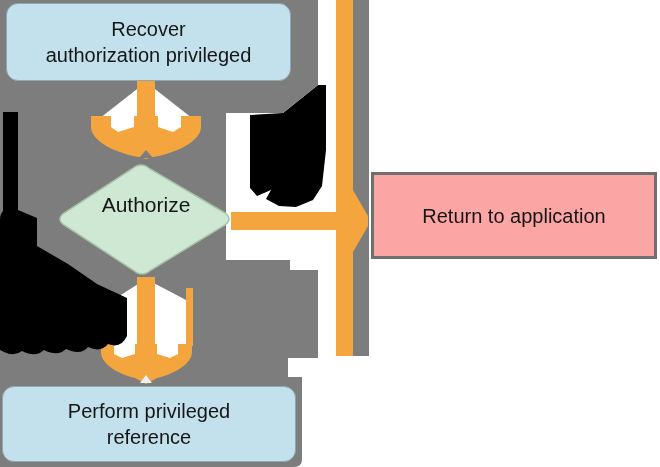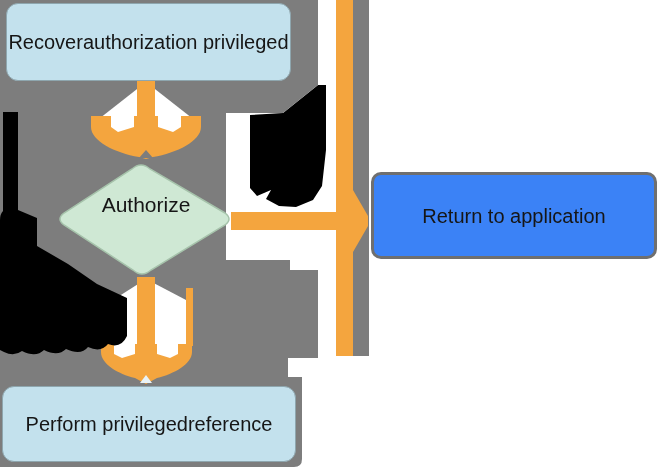--- a/index.html
+++ b/index.html
@@ -10,7 +10,7 @@
   .stage svg{position:absolute;left:0;top:0;}
   .node{
     position:absolute;box-sizing:border-box;
-    display:flex;align-items:center;justify-content:center;
+    display:flex;flex-direction:column;align-items:center;justify-content:center;
     text-align:center;color:#161616;font-size:20px;line-height:26px;
   }
   .node-blue{

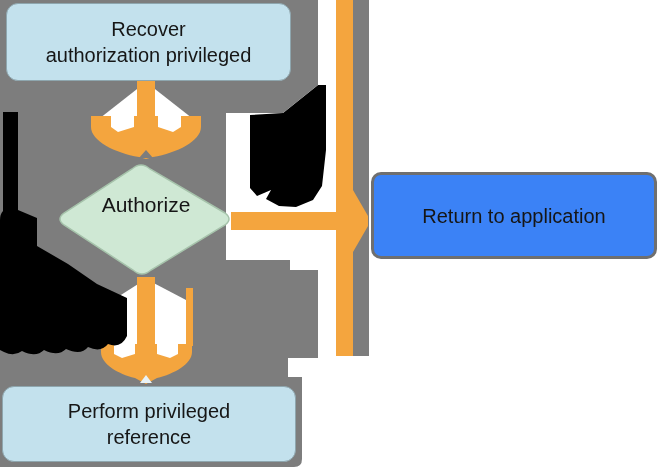--- a/index.html
+++ b/index.html
@@ -20,7 +20,7 @@
   .node-perform{left:2px;top:386px;width:294px;height:76px;text-align:right;}
   .node-return{
     left:371px;top:172px;width:286px;height:87px;
-    background:#3b82f6;border:3px solid #6f6f6f;border-radius:10px;
+    background:#fca5a5;border:3px solid #6f6f6f;border-radius:0;
   }
   .label-authorize{
     position:absolute;left:61px;top:191px;width:170px;height:26px;

